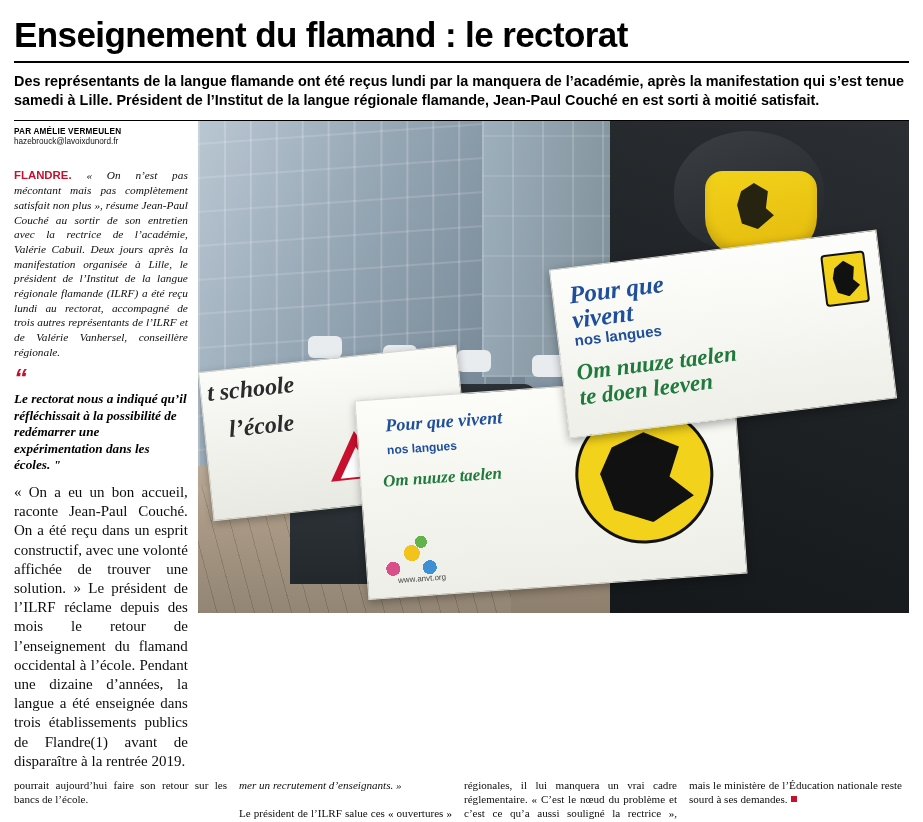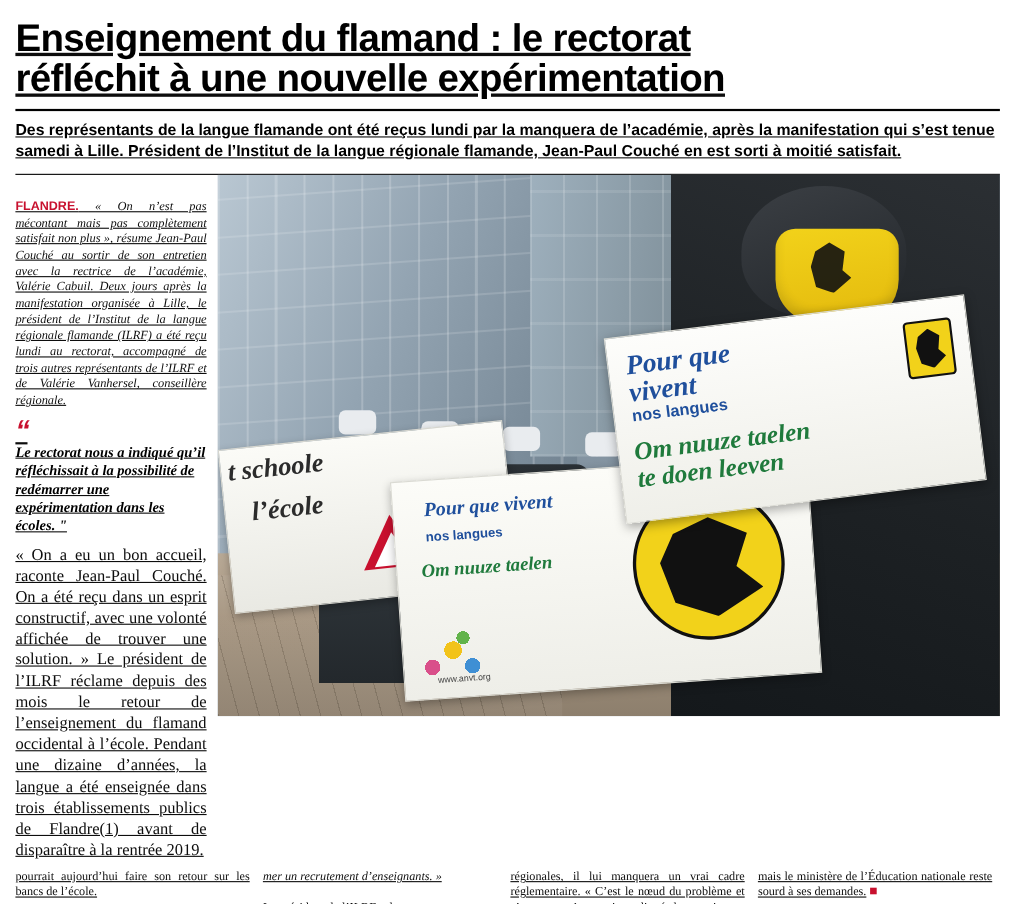--- a/index.html
+++ b/index.html
@@ -12,7 +12,7 @@
     overflow: hidden;
     position: relative;
   }
-  .page { width:923px; height:646px; position:relative; padding: 10px 14px 0 14px; text-decoration: underline; }
+  .page { width:923px; height:646px; position:relative; padding: 10px 14px 0 14px; }
 
   
   .headline {

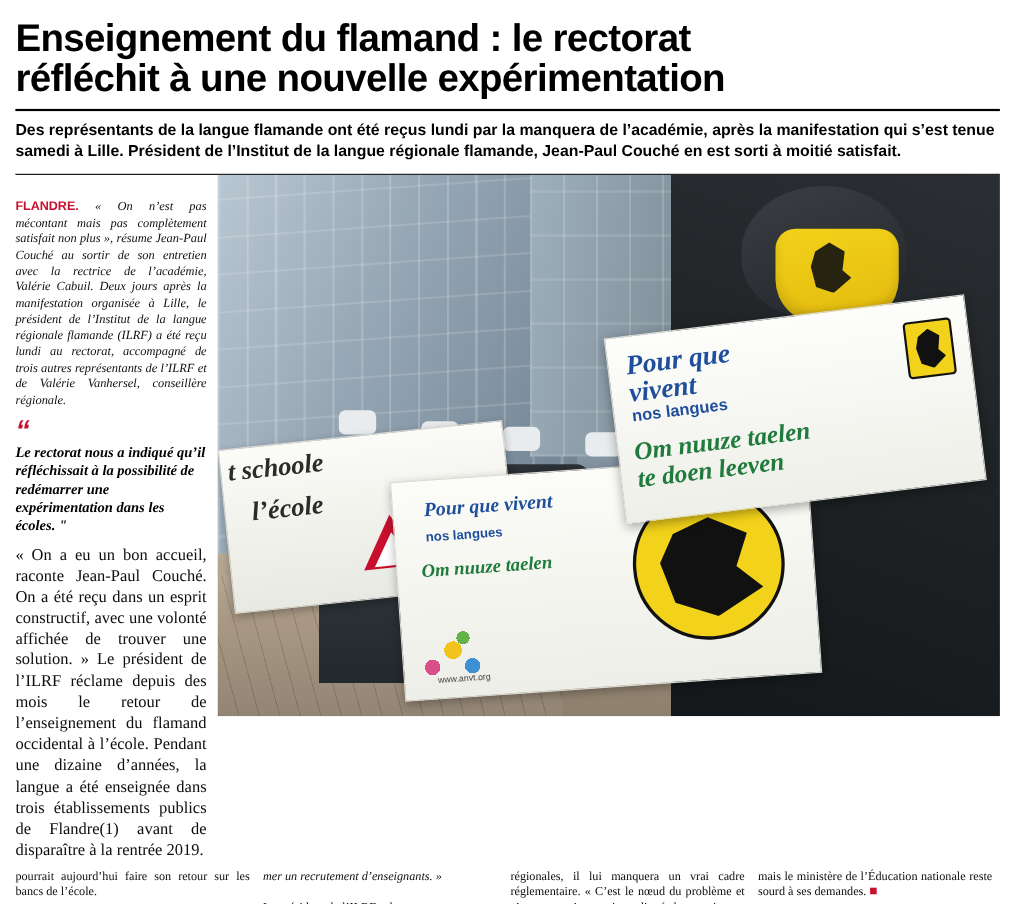--- a/index.html
+++ b/index.html
@@ -311,7 +311,6 @@
 
   <h1 class="headline">
     <span>Enseignement du flamand : le rectorat</span>
-    <span class="l2">réfléchit à une nouvelle expérimentation</span>
   </h1>
 
   <div class="rule-top"></div>

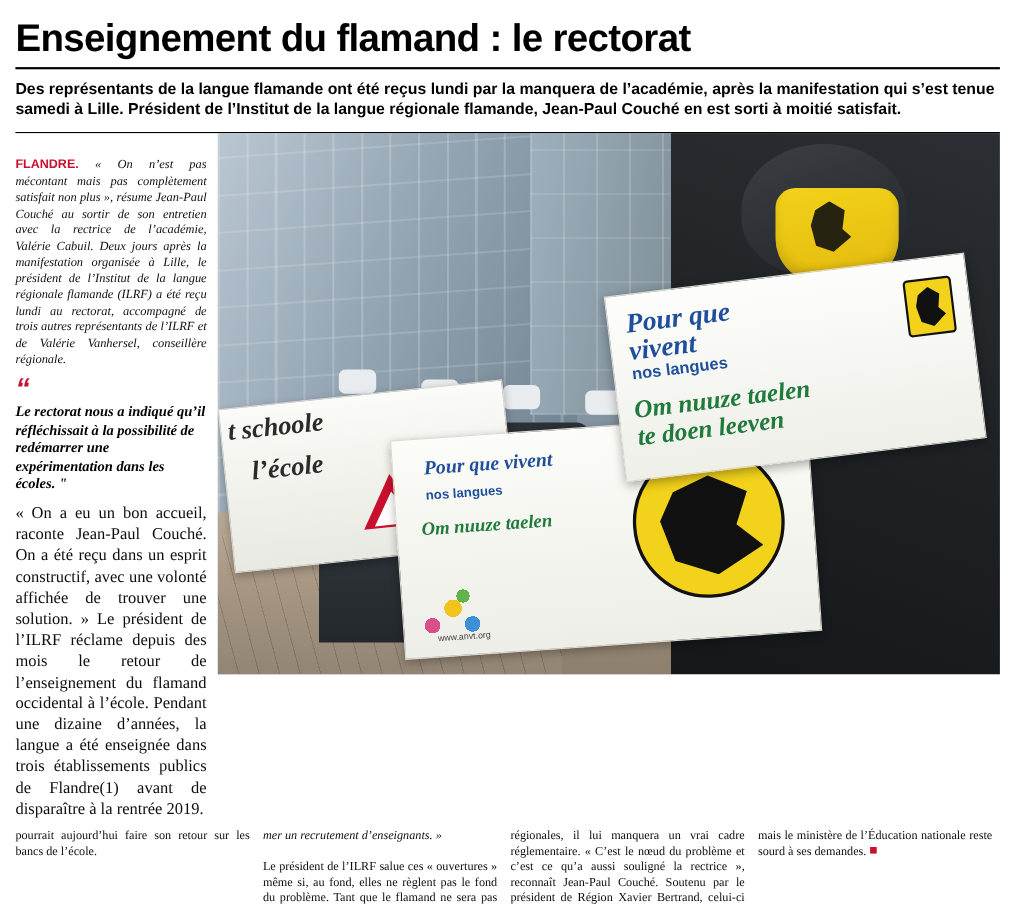--- a/index.html
+++ b/index.html
@@ -322,6 +322,10 @@
   <div class="mid">
 
     <div class="col-left">
+      <div class="byline">
+        <span>PAR AMÉLIE VERMEULEN</span>
+        <span class="mail">hazebrouck@lavoixdunord.fr</span>
+      </div>
 
       <p class="kicker-para">
         <span class="flandre">FLANDRE.</span>

